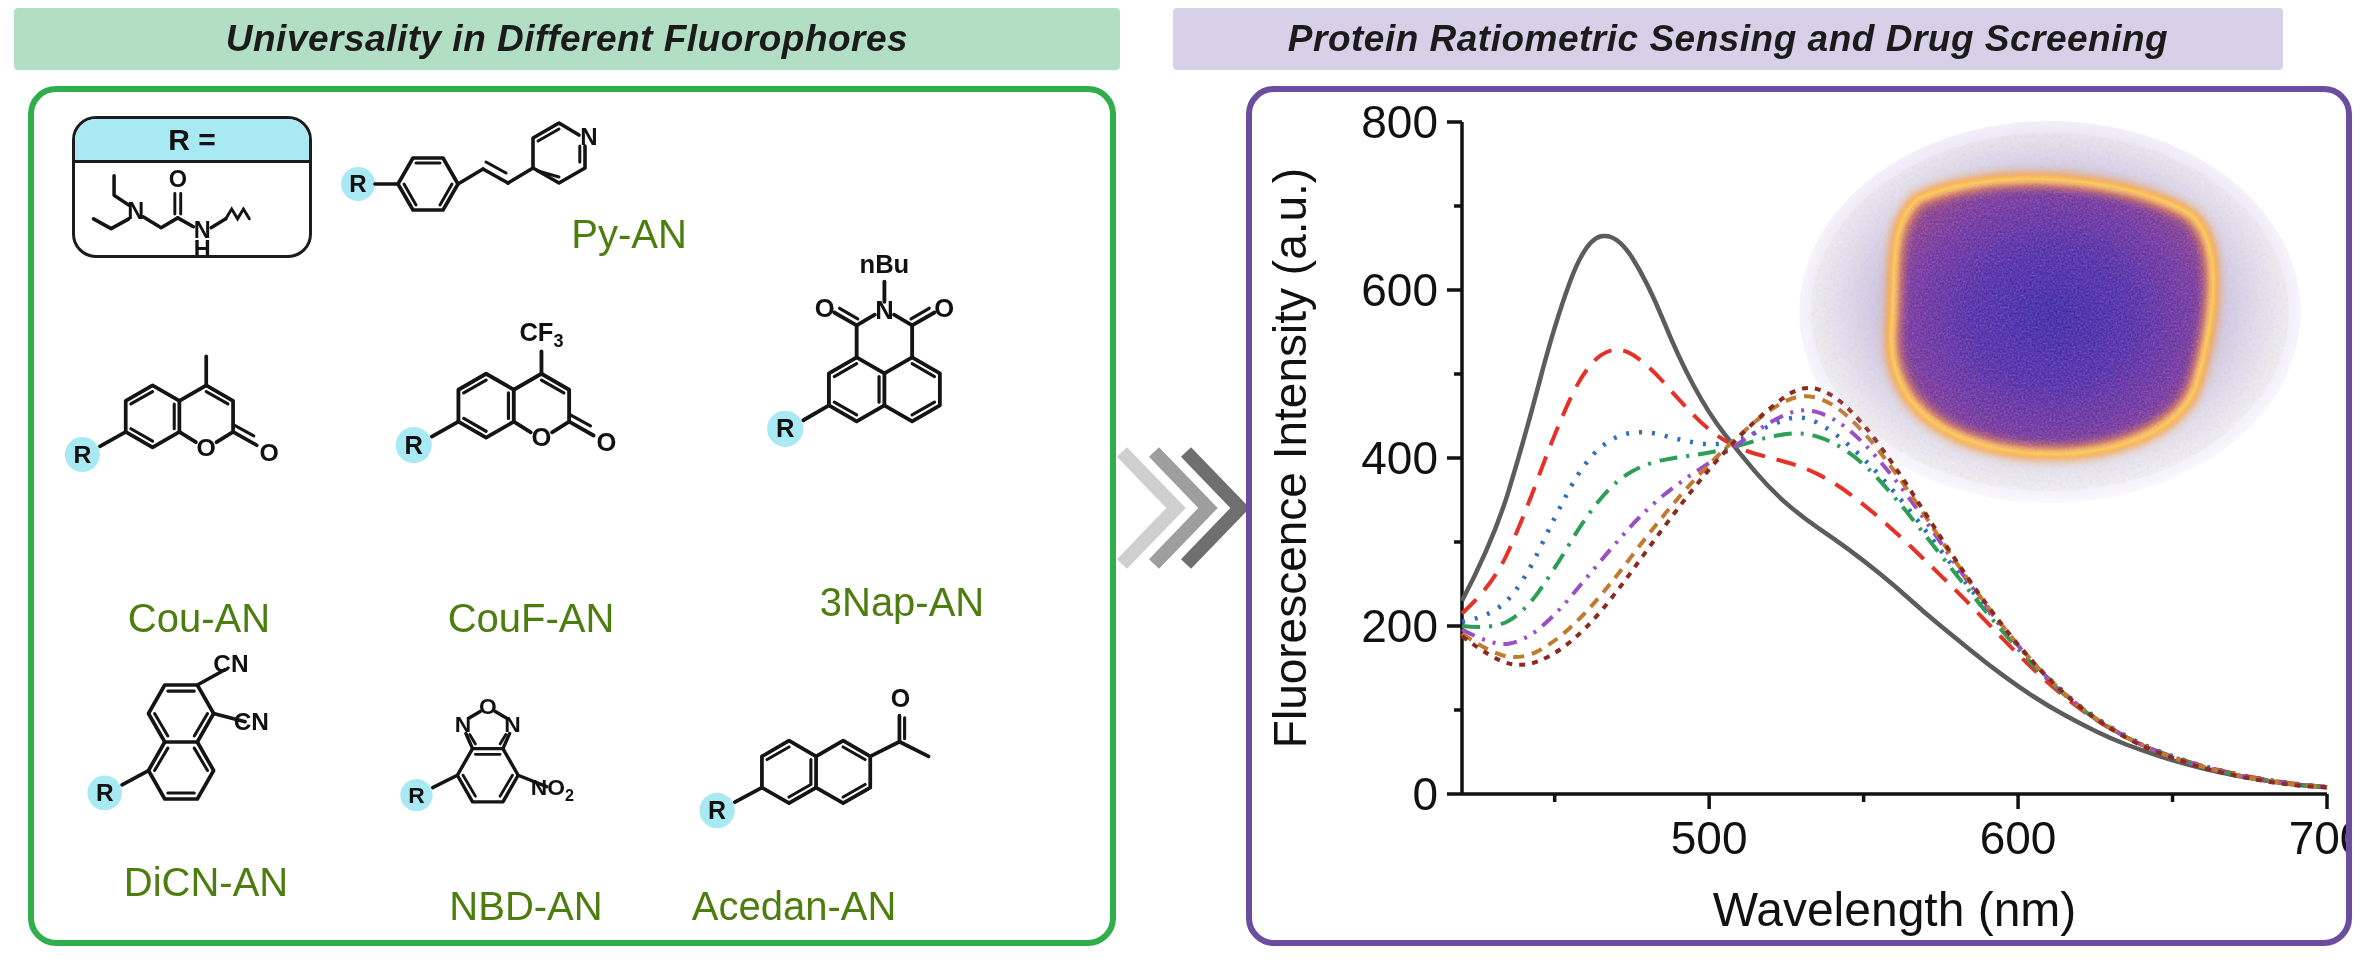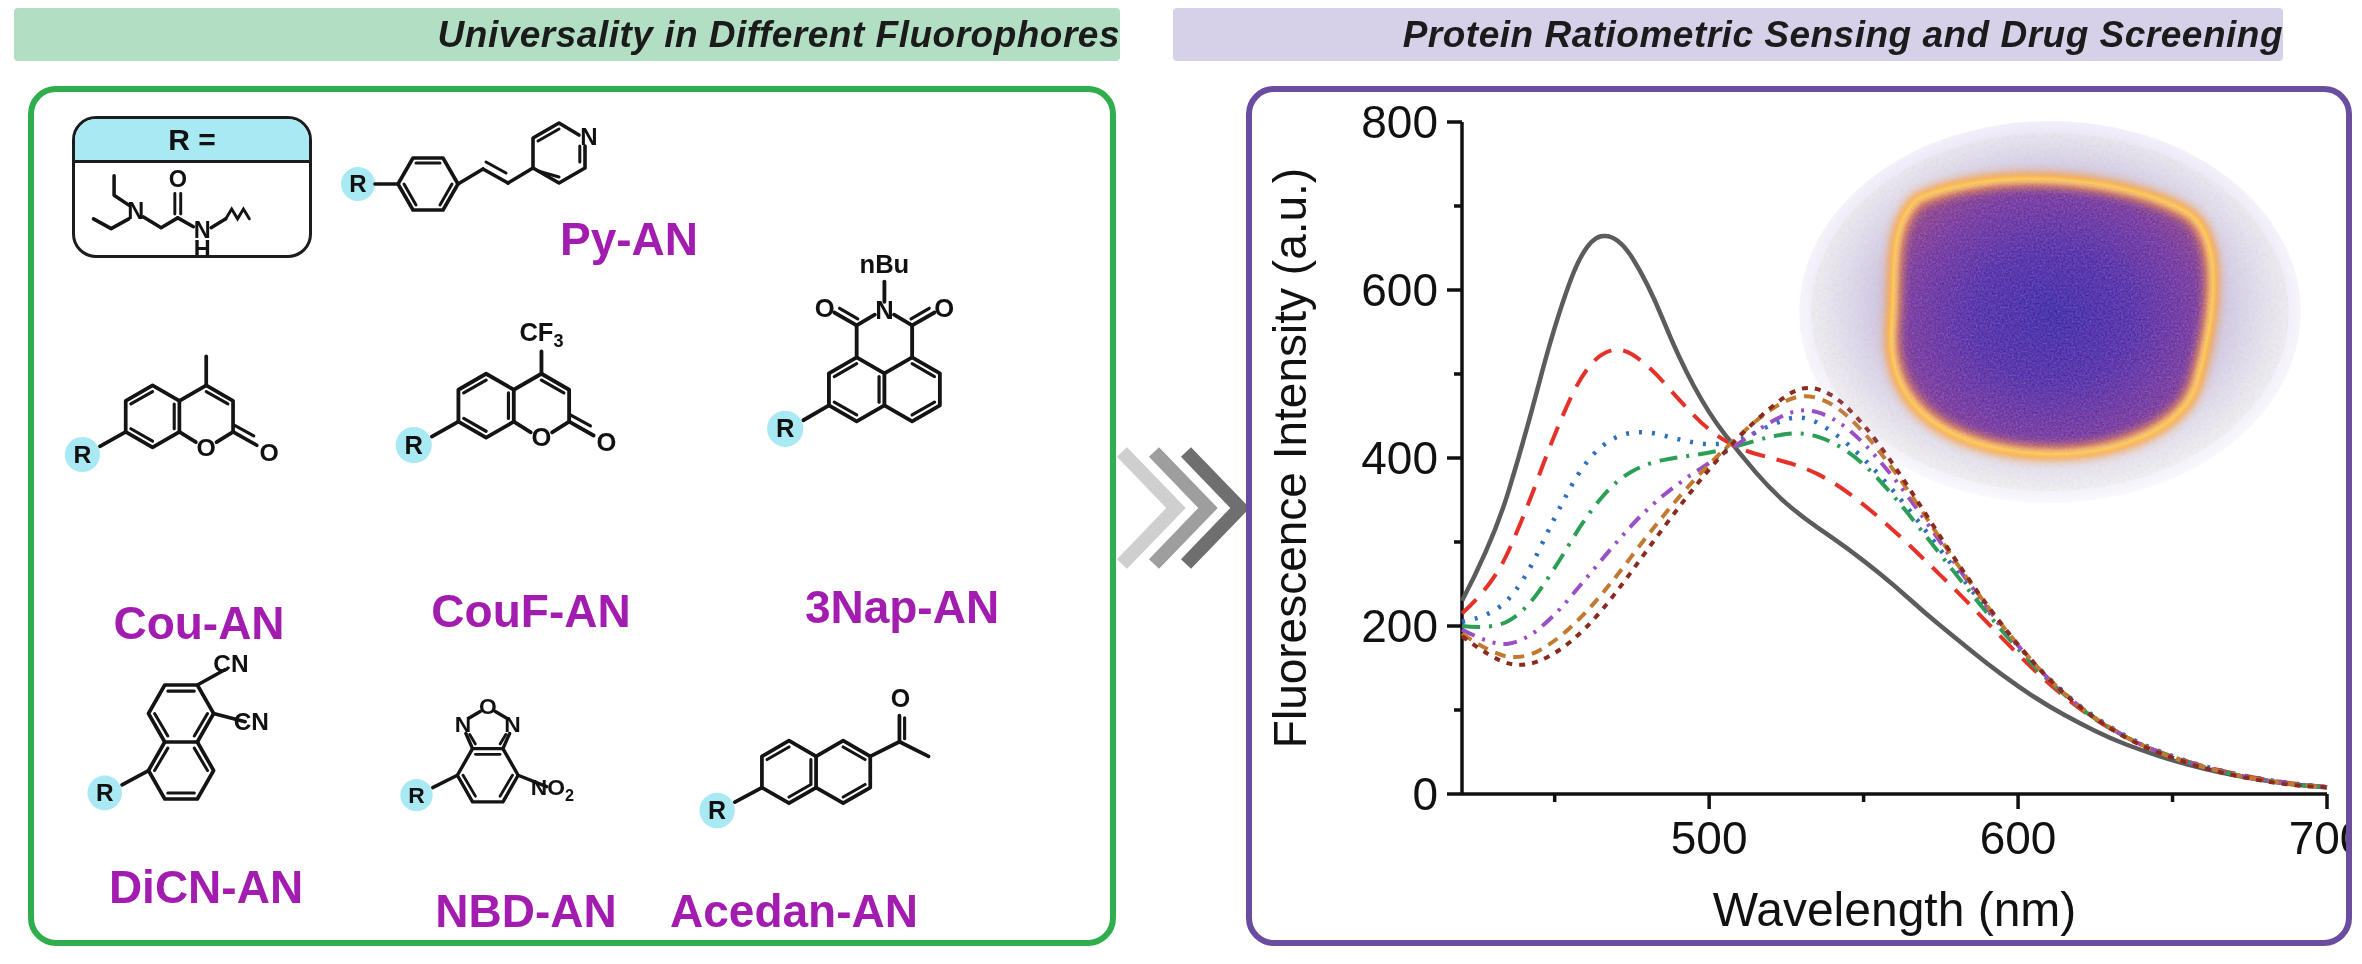--- a/index.html
+++ b/index.html
@@ -5,7 +5,7 @@
   html,body{margin:0;padding:0;background:#ffffff;}
   #page{position:relative;width:2362px;height:964px;background:#ffffff;overflow:hidden;
         font-family:"Liberation Sans","DejaVu Sans",sans-serif;}
-  .hdr{position:absolute;height:53px;border-radius:4px;display:flex;align-items:center;justify-content:flex-end;
+  .hdr{position:absolute;height:62px;border-radius:4px;display:flex;align-items:center;justify-content:center;
        font-size:37px;font-weight:700;font-style:italic;color:#1b1b1b;letter-spacing:0.5px;}
   .hdr-left{left:14px;top:8px;width:1106px;background:#b2dec3;}
   .hdr-right{left:1173px;top:8px;width:1110px;background:#d6d0e8;}

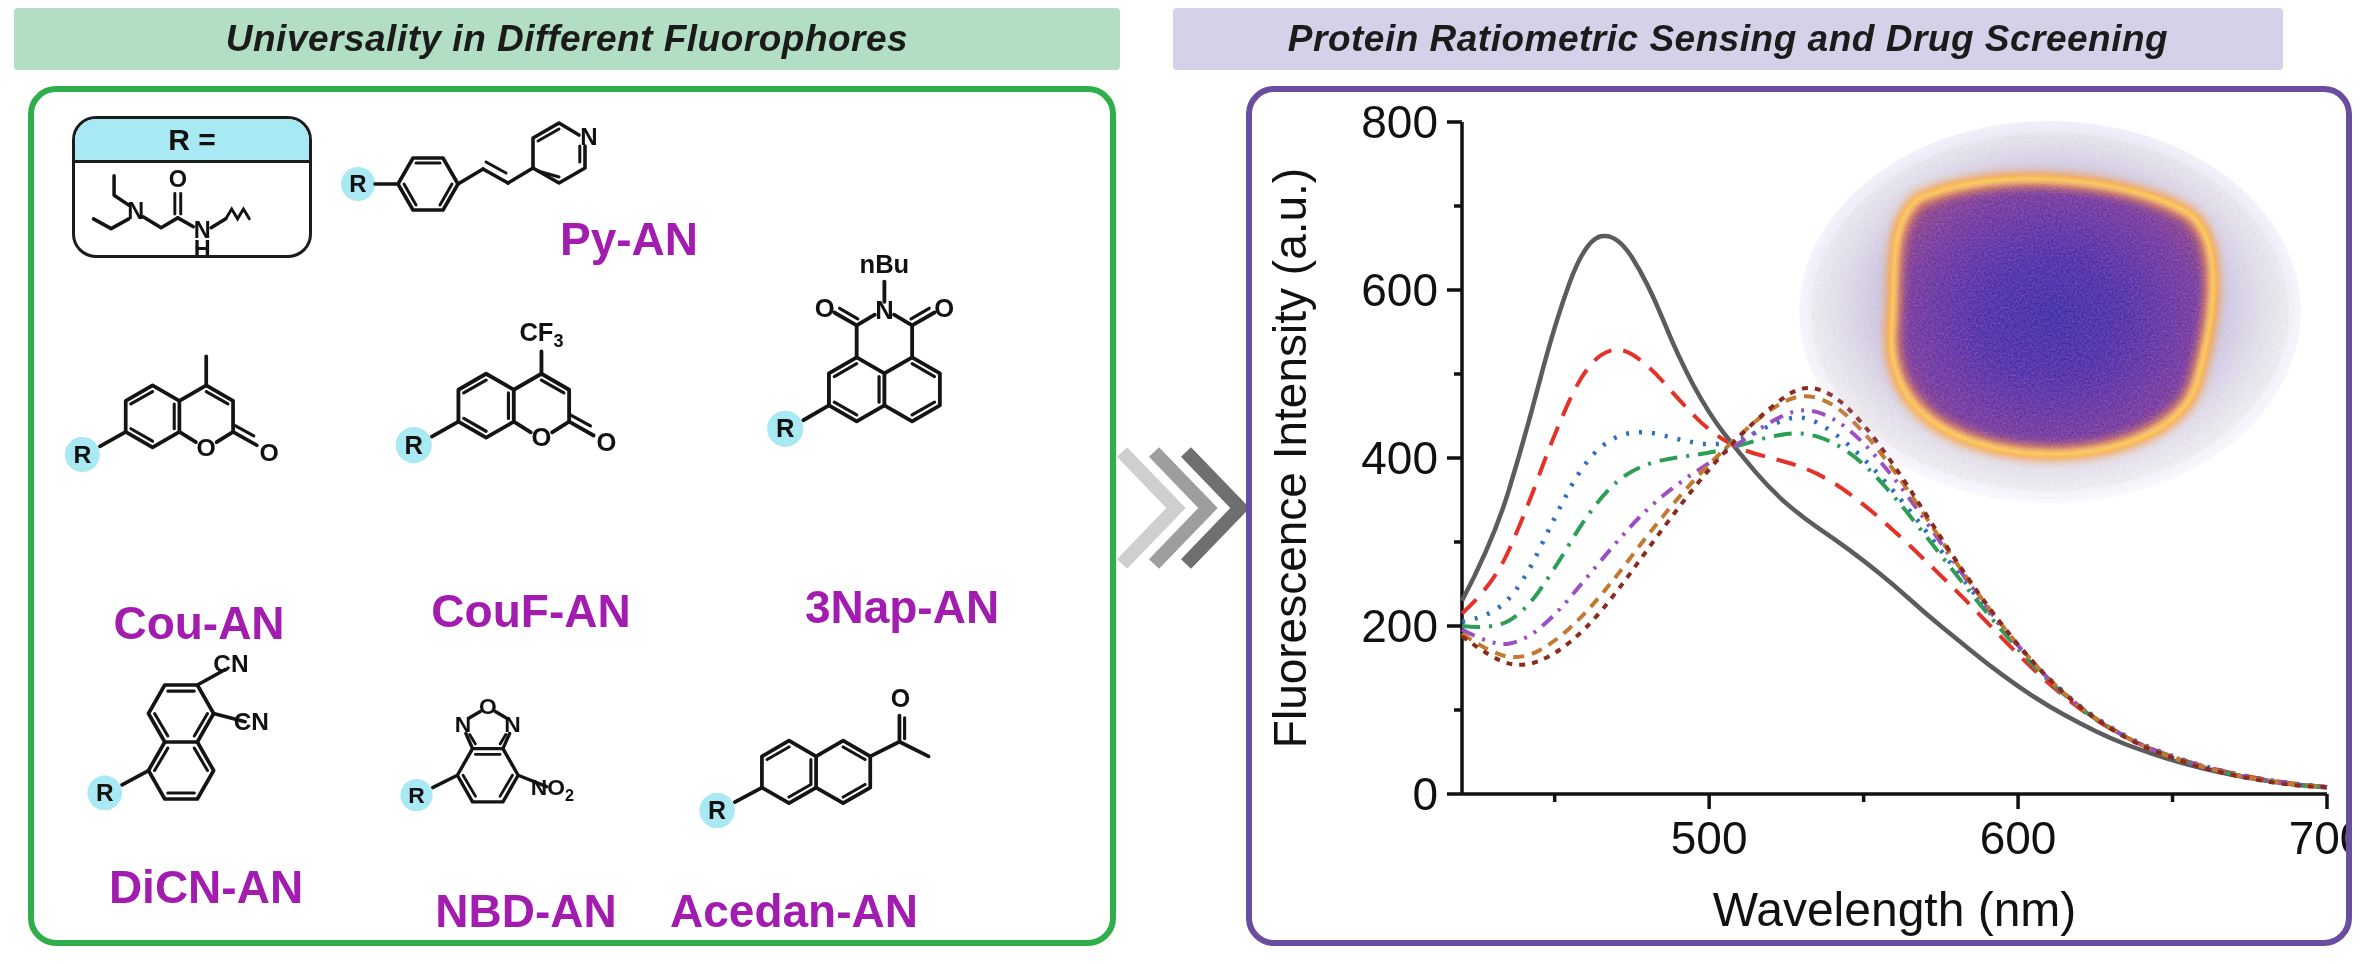--- a/index.html
+++ b/index.html
@@ -18,7 +18,7 @@
   .atom{font-size:24px;font-weight:600;fill:#111;text-anchor:middle;font-family:"Liberation Sans",sans-serif;}
   .rdot{fill:#a9e9f3;}
   .rtxt{font-size:24px;font-weight:700;text-anchor:middle;fill:#111;font-family:"Liberation Sans",sans-serif;}
-  .flabel{position:absolute;transform:translateX(-50%);font-size:46px;font-weight:700;color:#a21caf;white-space:nowrap;}
+  .flabel{position:absolute;transform:translateX(-50%);font-size:40px;font-weight:400;color:#4d7c0f;white-space:nowrap;}
   
   #rdef-card{position:absolute;left:38px;top:24px;width:240px;height:142px;border:3.5px solid #1c1c1c;
              border-radius:24px;box-sizing:border-box;overflow:hidden;background:#fff;}

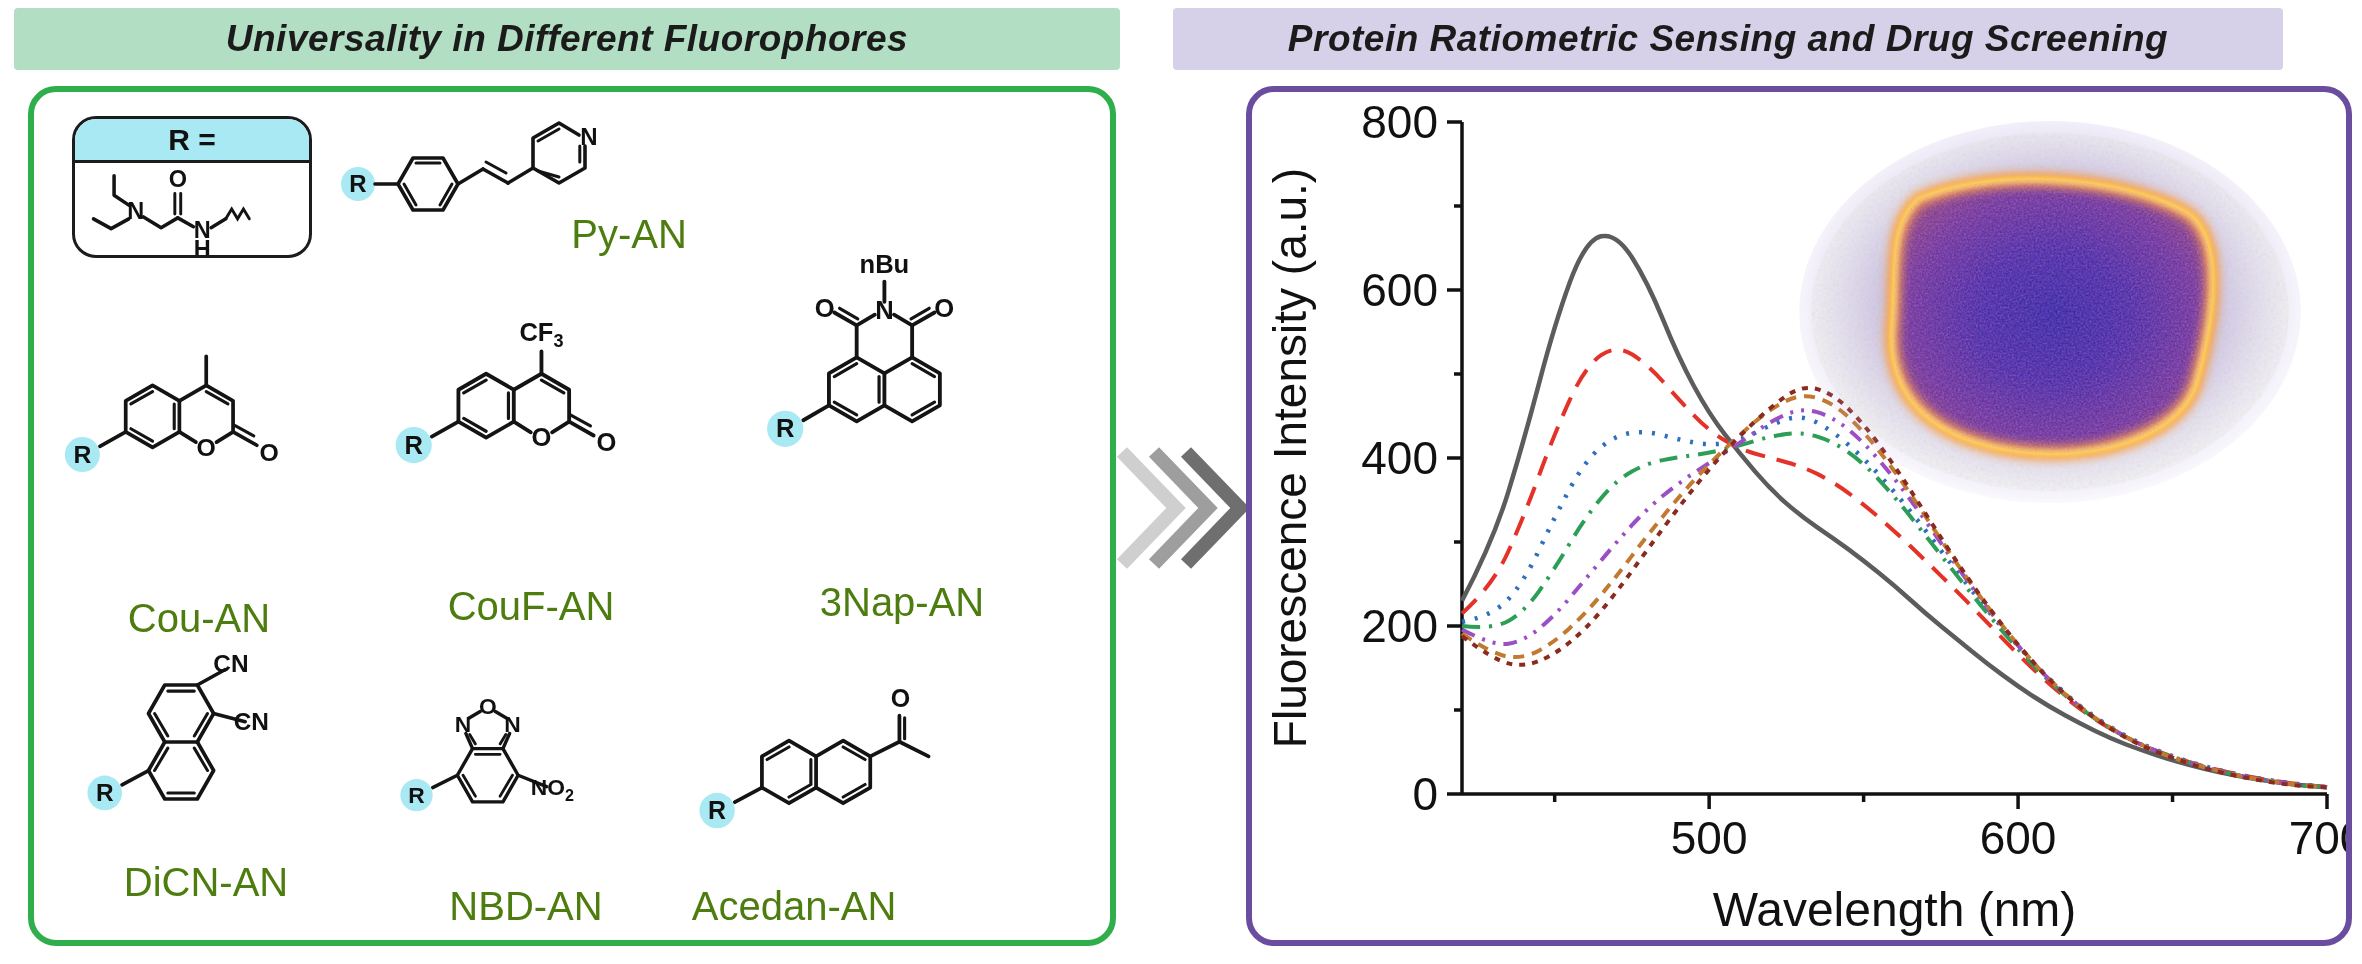--- a/index.html
+++ b/index.html
@@ -136,7 +136,7 @@
     </svg>
 
     <div class="flabel" style="left:165px;top:504px">Cou-AN</div>
-    <div class="flabel" style="left:497px;top:492px">CouF-AN</div>
+    <div class="flabel" style="left:497px;top:504px">CouF-AN</div>
     <div class="flabel" style="left:868px;top:488px">3Nap-AN</div>
 
     <svg class="struct" style="left:30px;top:535px;width:285px" viewBox="0 0 280 240">

